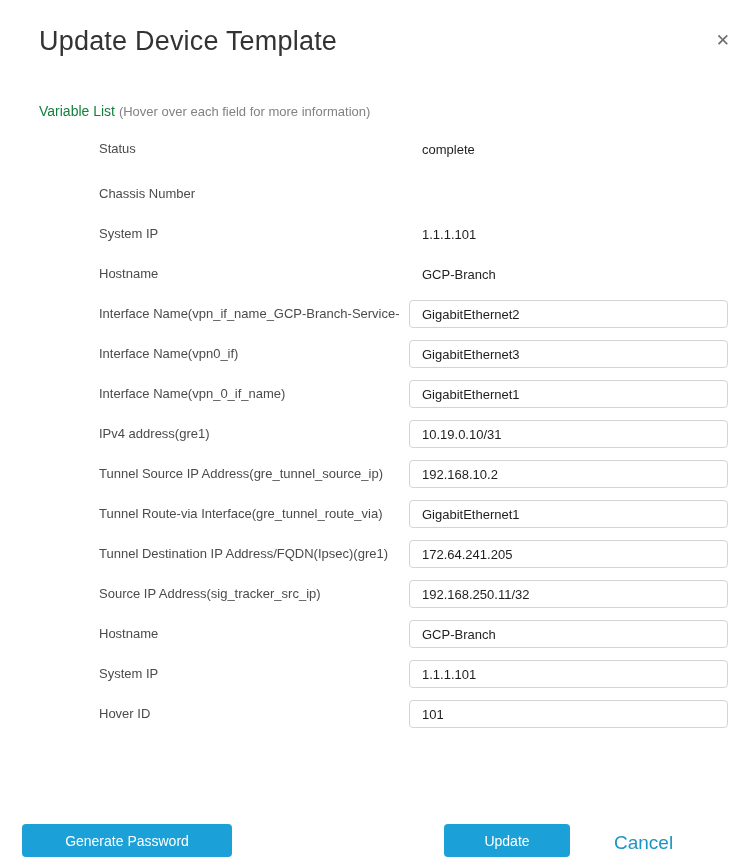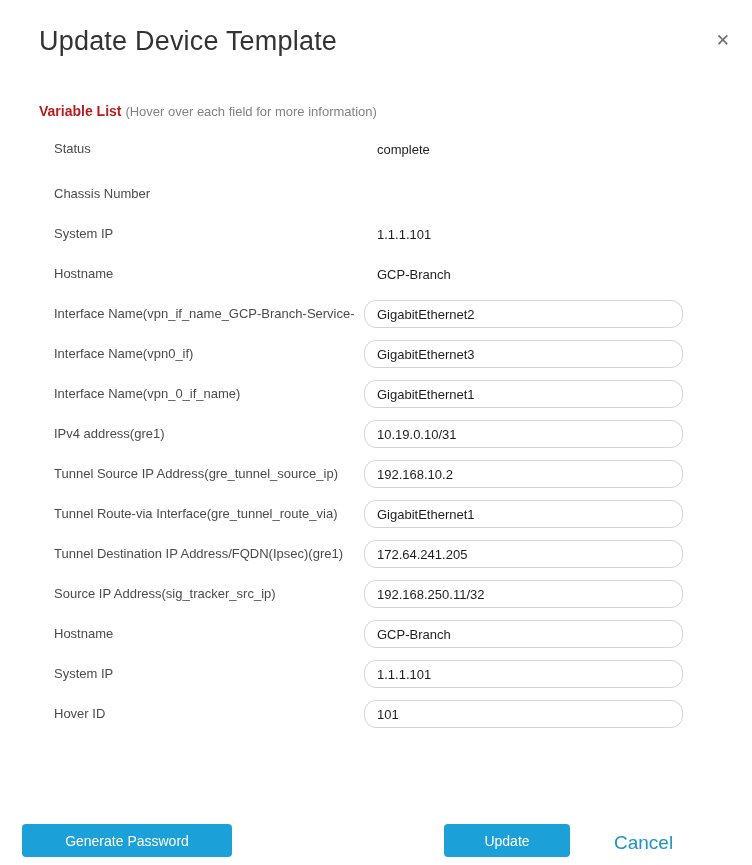--- a/index.html
+++ b/index.html
@@ -30,7 +30,7 @@
     margin: 44px 39px 14px 39px;
     font-size: 14px; color: #4a4a4a; line-height: 18px;
   }
-  .section-heading .heading-strong { font-weight: bold; color: #b91c1c; }
+  .section-heading .heading-strong { font-weight: normal; color: #15803d; }
   .section-heading .heading-hint { font-weight: normal; color: #828282; font-size: 13px; text-align: right; }
 
   .rows { padding: 0 0 0 54px; }

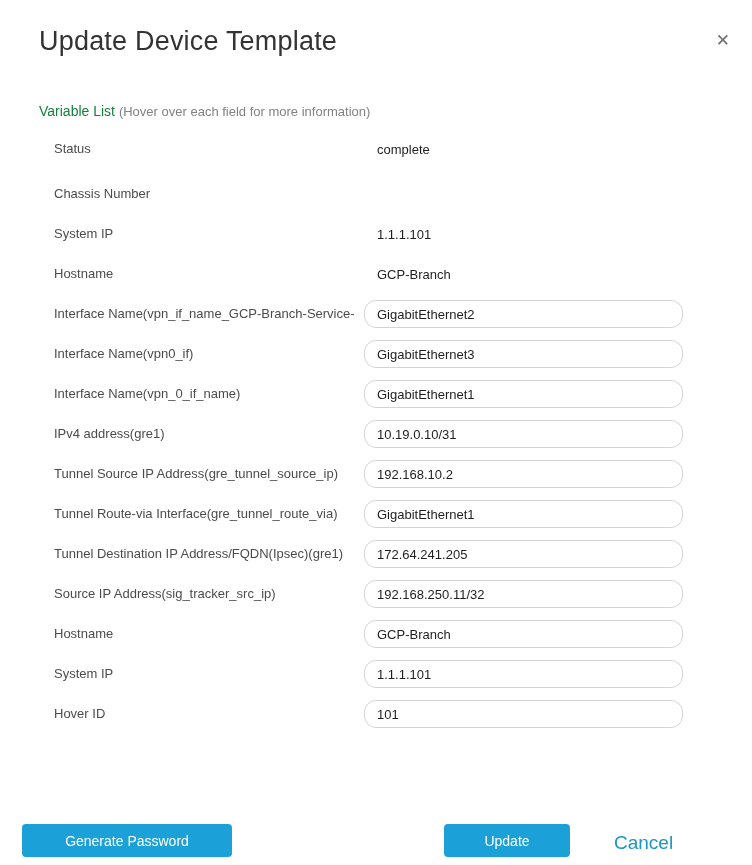--- a/index.html
+++ b/index.html
@@ -33,7 +33,7 @@
   .section-heading .heading-strong { font-weight: normal; color: #15803d; }
   .section-heading .heading-hint { font-weight: normal; color: #828282; font-size: 13px; text-align: right; }
 
-  .rows { padding: 0 0 0 54px; }
+  .rows { padding: 0 0 0 54px; margin-left: 45px; }
   .row {
     display: flex; align-items: center;
     min-height: 28px; margin-bottom: 12px;

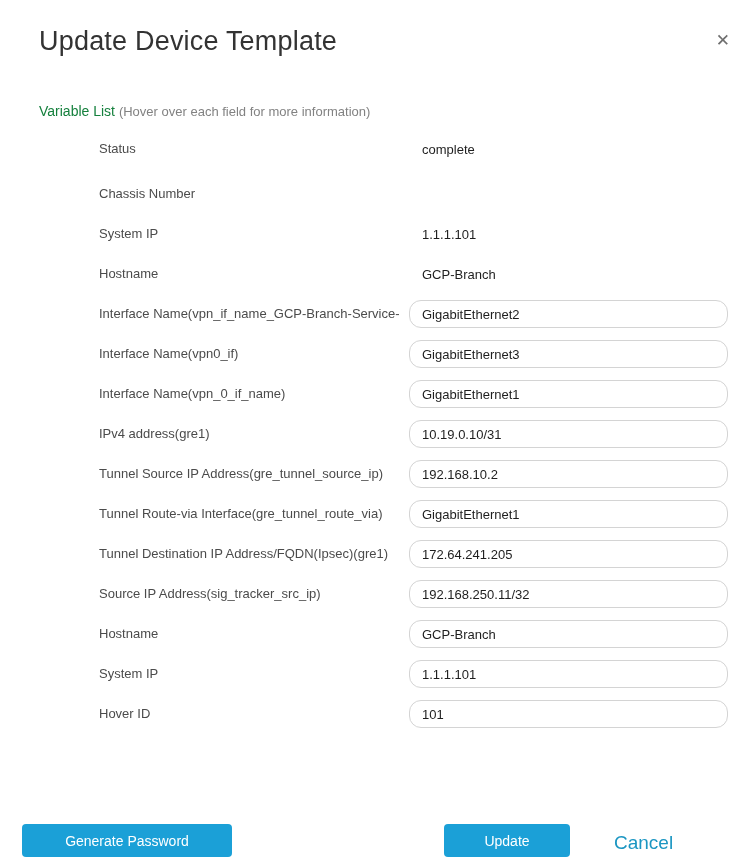--- a/index.html
+++ b/index.html
@@ -54,7 +54,7 @@
   }
   .field-input {
     width: 319px; height: 28px;
-    border: 1px solid #d4d4d4; border-radius: 12px;
+    border: 1px solid #d4d4d4; border-radius: 4px;
     padding: 0 10px 0 12px;
     font-size: 13px; color: #1e1e1e;
     font-family: "Liberation Sans", sans-serif;

